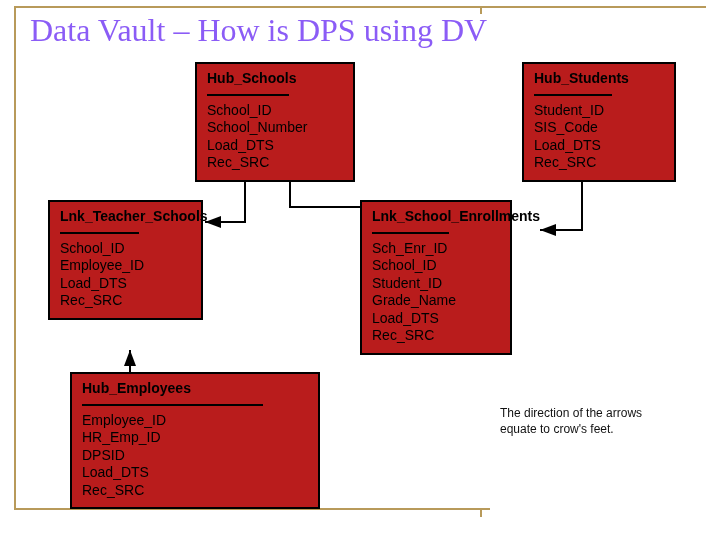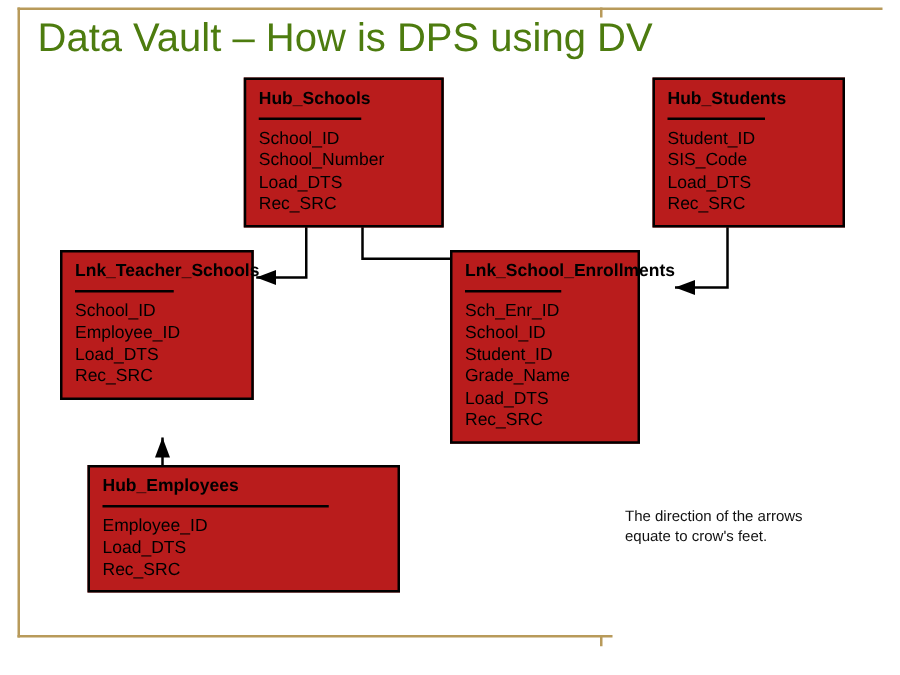--- a/index.html
+++ b/index.html
@@ -42,9 +42,9 @@
   .title {
     position: absolute;
     left: 30px; top: 12px;
-    font-family: Liberation Sans, sans-serif;
+    font-family: Liberation Serif, serif;
     font-size: 32px;
-    color: #4d7c0f;
+    color: #8b5cf6;
   }
   .entity {
     position: absolute;

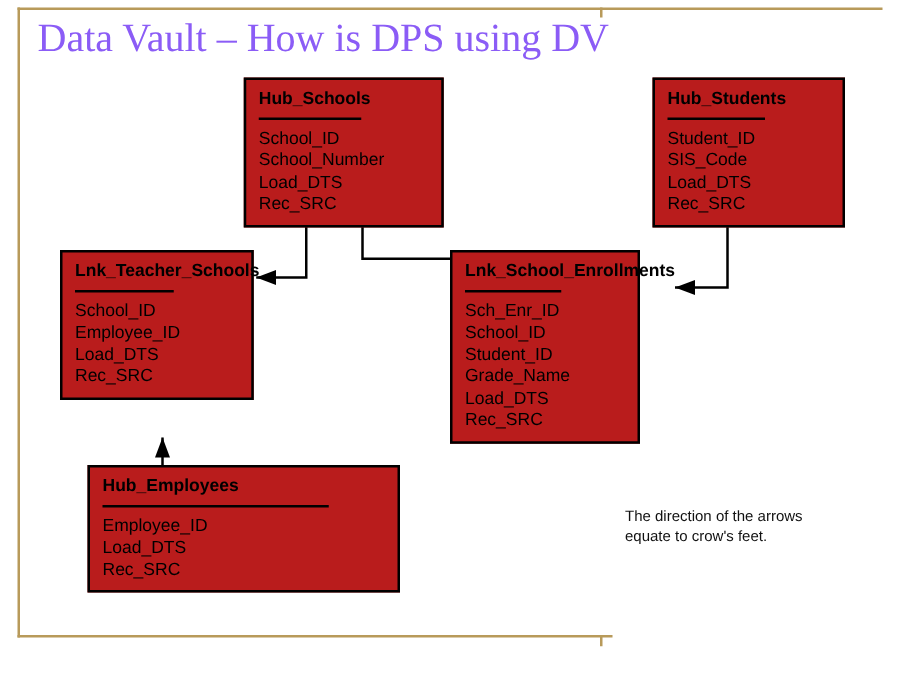--- a/index.html
+++ b/index.html
@@ -145,6 +145,7 @@
   <div class="name">Hub_Employees</div>
   <div class="sep"></div>
   <div>Employee_ID</div>
+  <div>HR_Emp_ID</div>
   <div>Load_DTS</div>
   <div>Rec_SRC</div>
 </div>

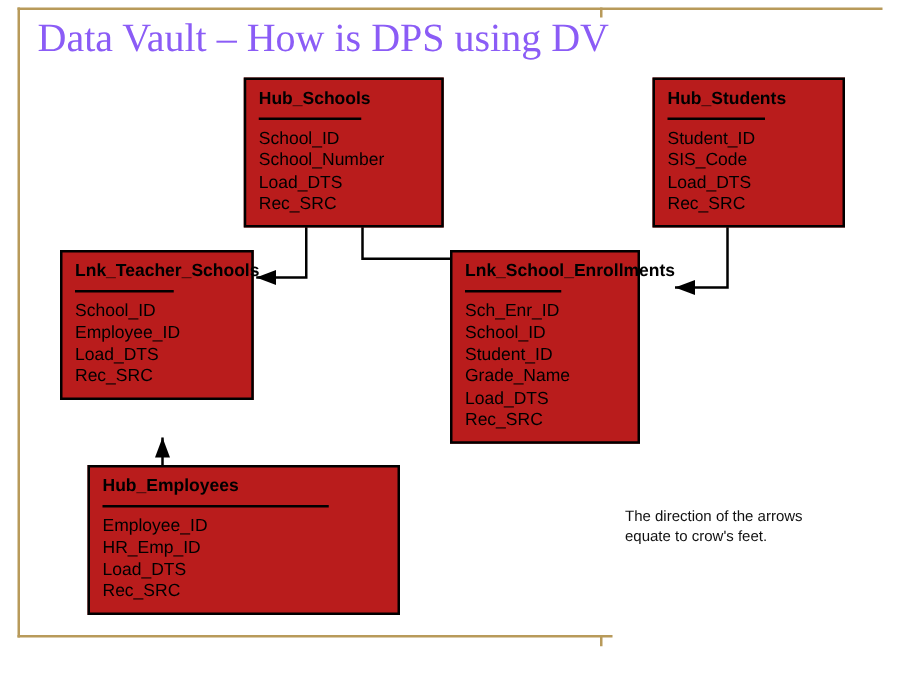--- a/index.html
+++ b/index.html
@@ -146,6 +146,7 @@
   <div class="sep"></div>
   <div>Employee_ID</div>
   <div>HR_Emp_ID</div>
+  <div>DPSID</div>
   <div>Load_DTS</div>
   <div>Rec_SRC</div>
 </div>

